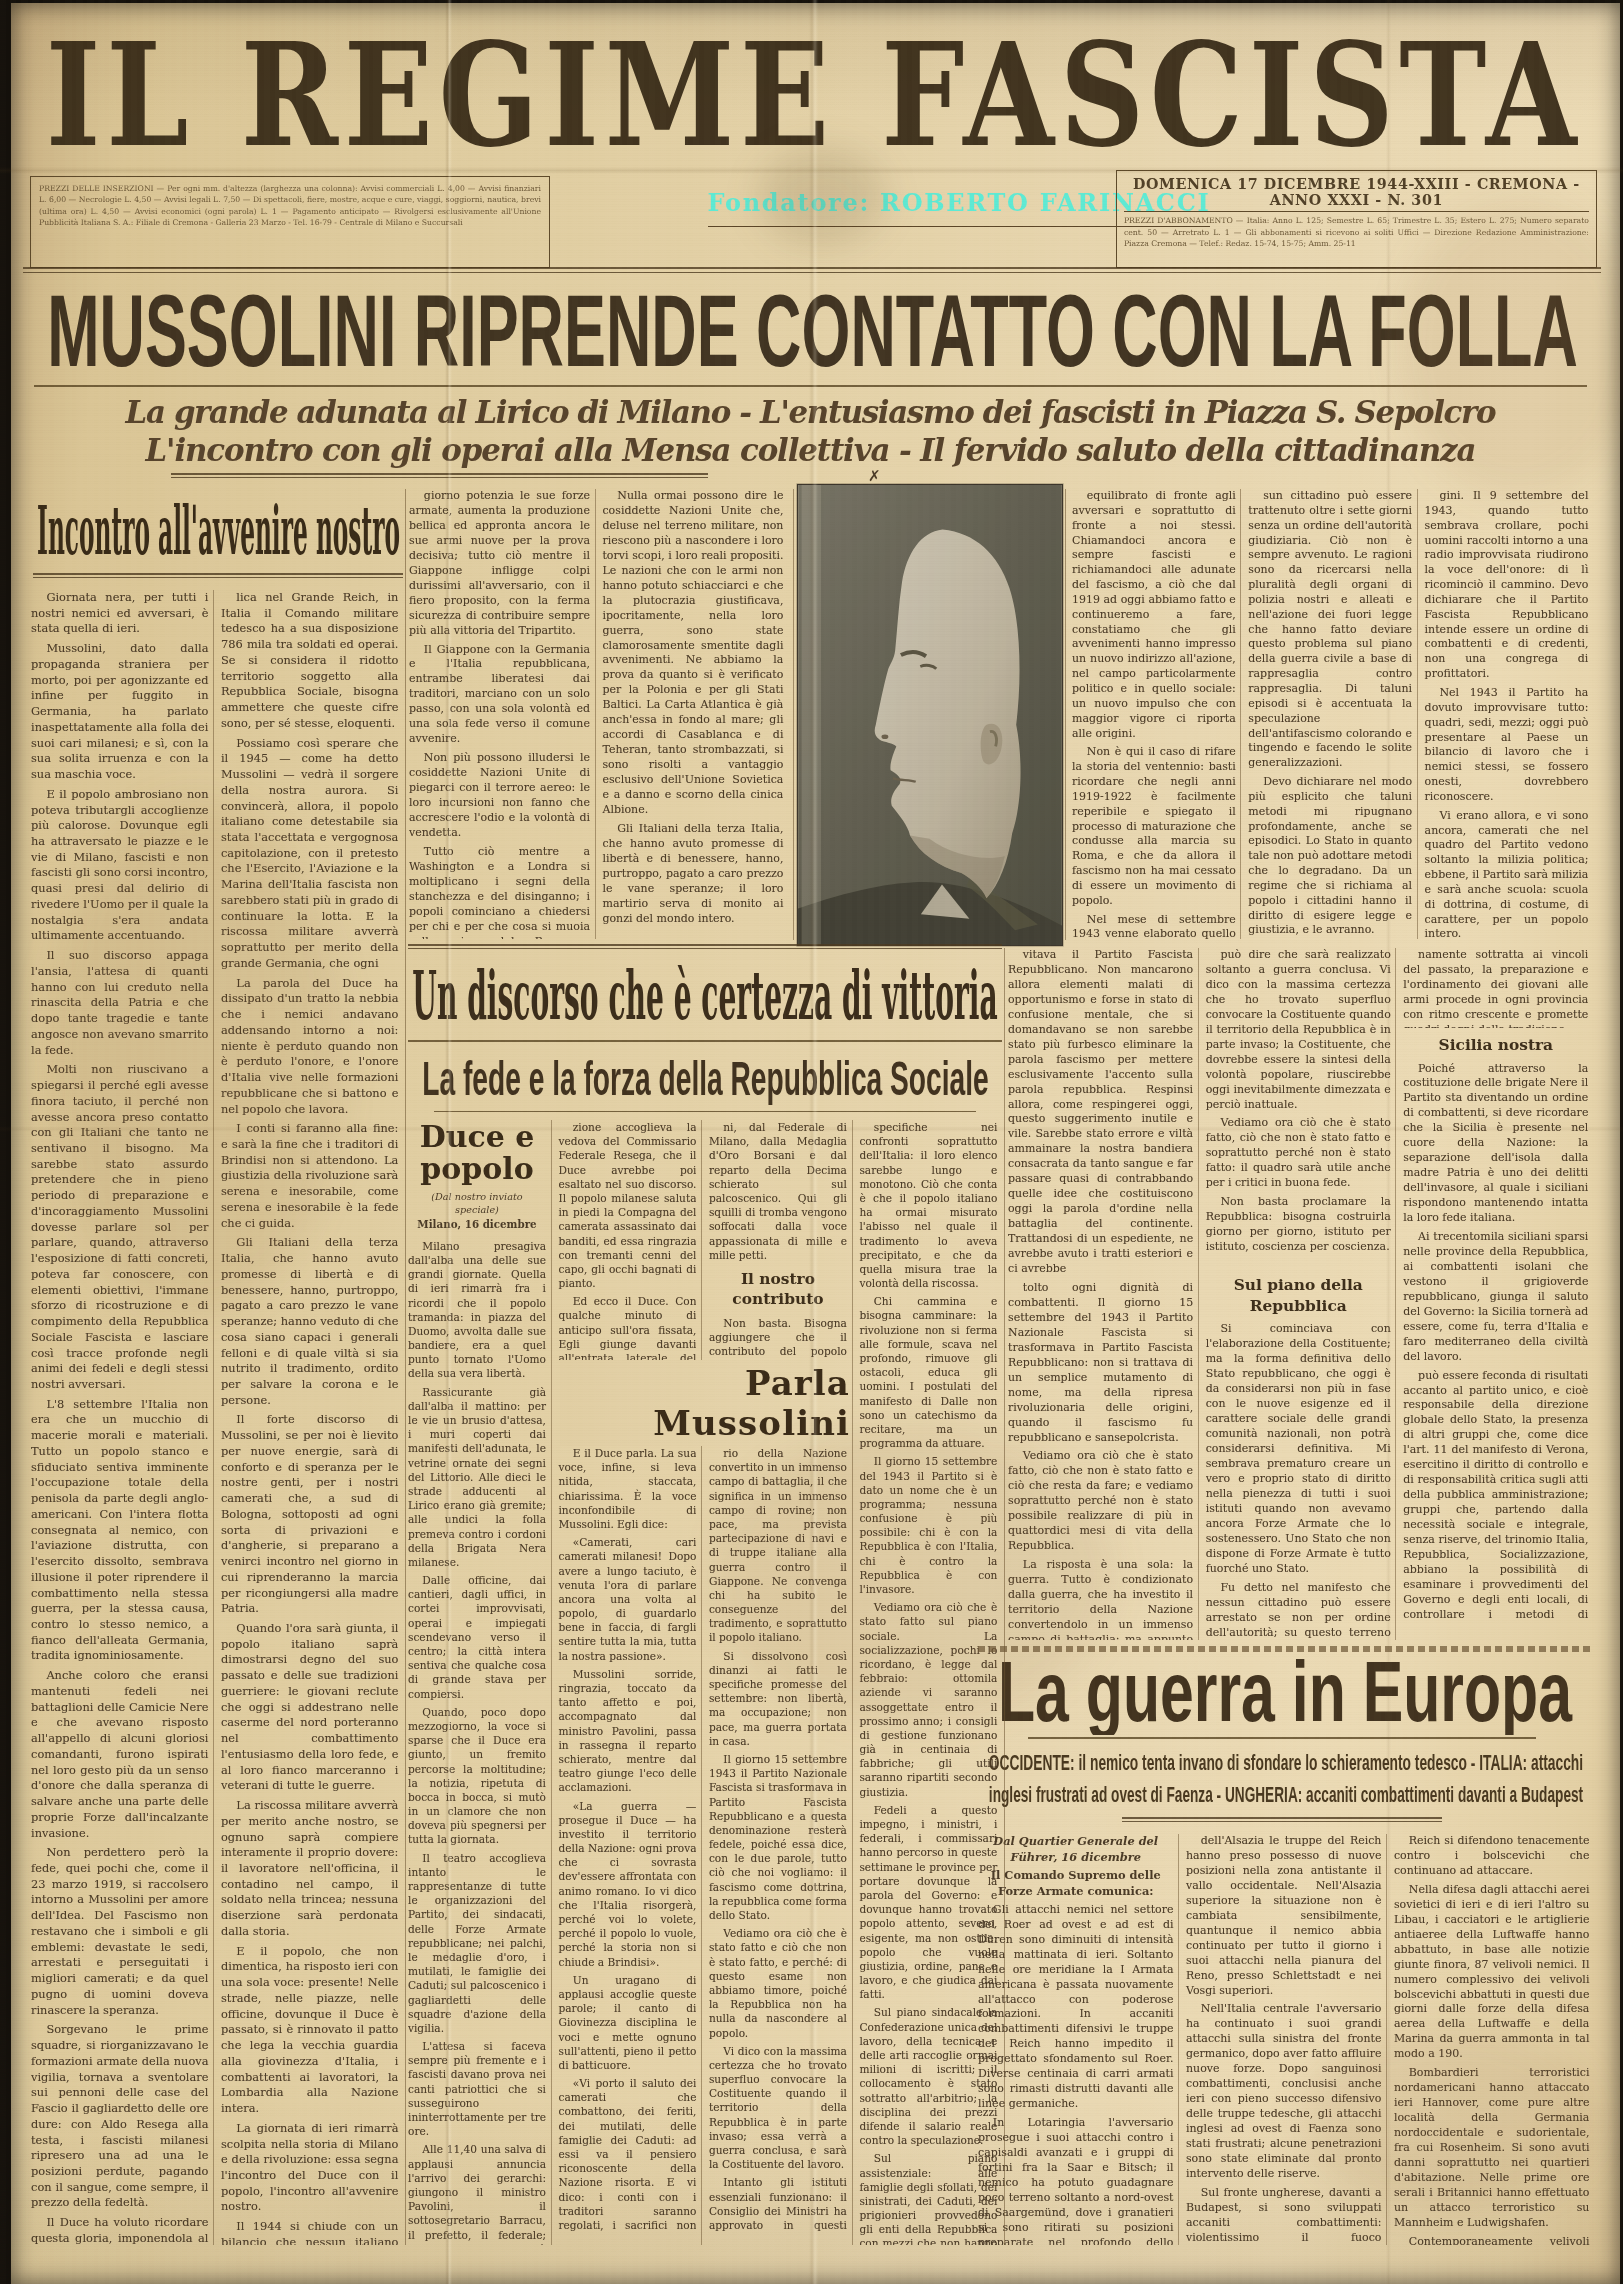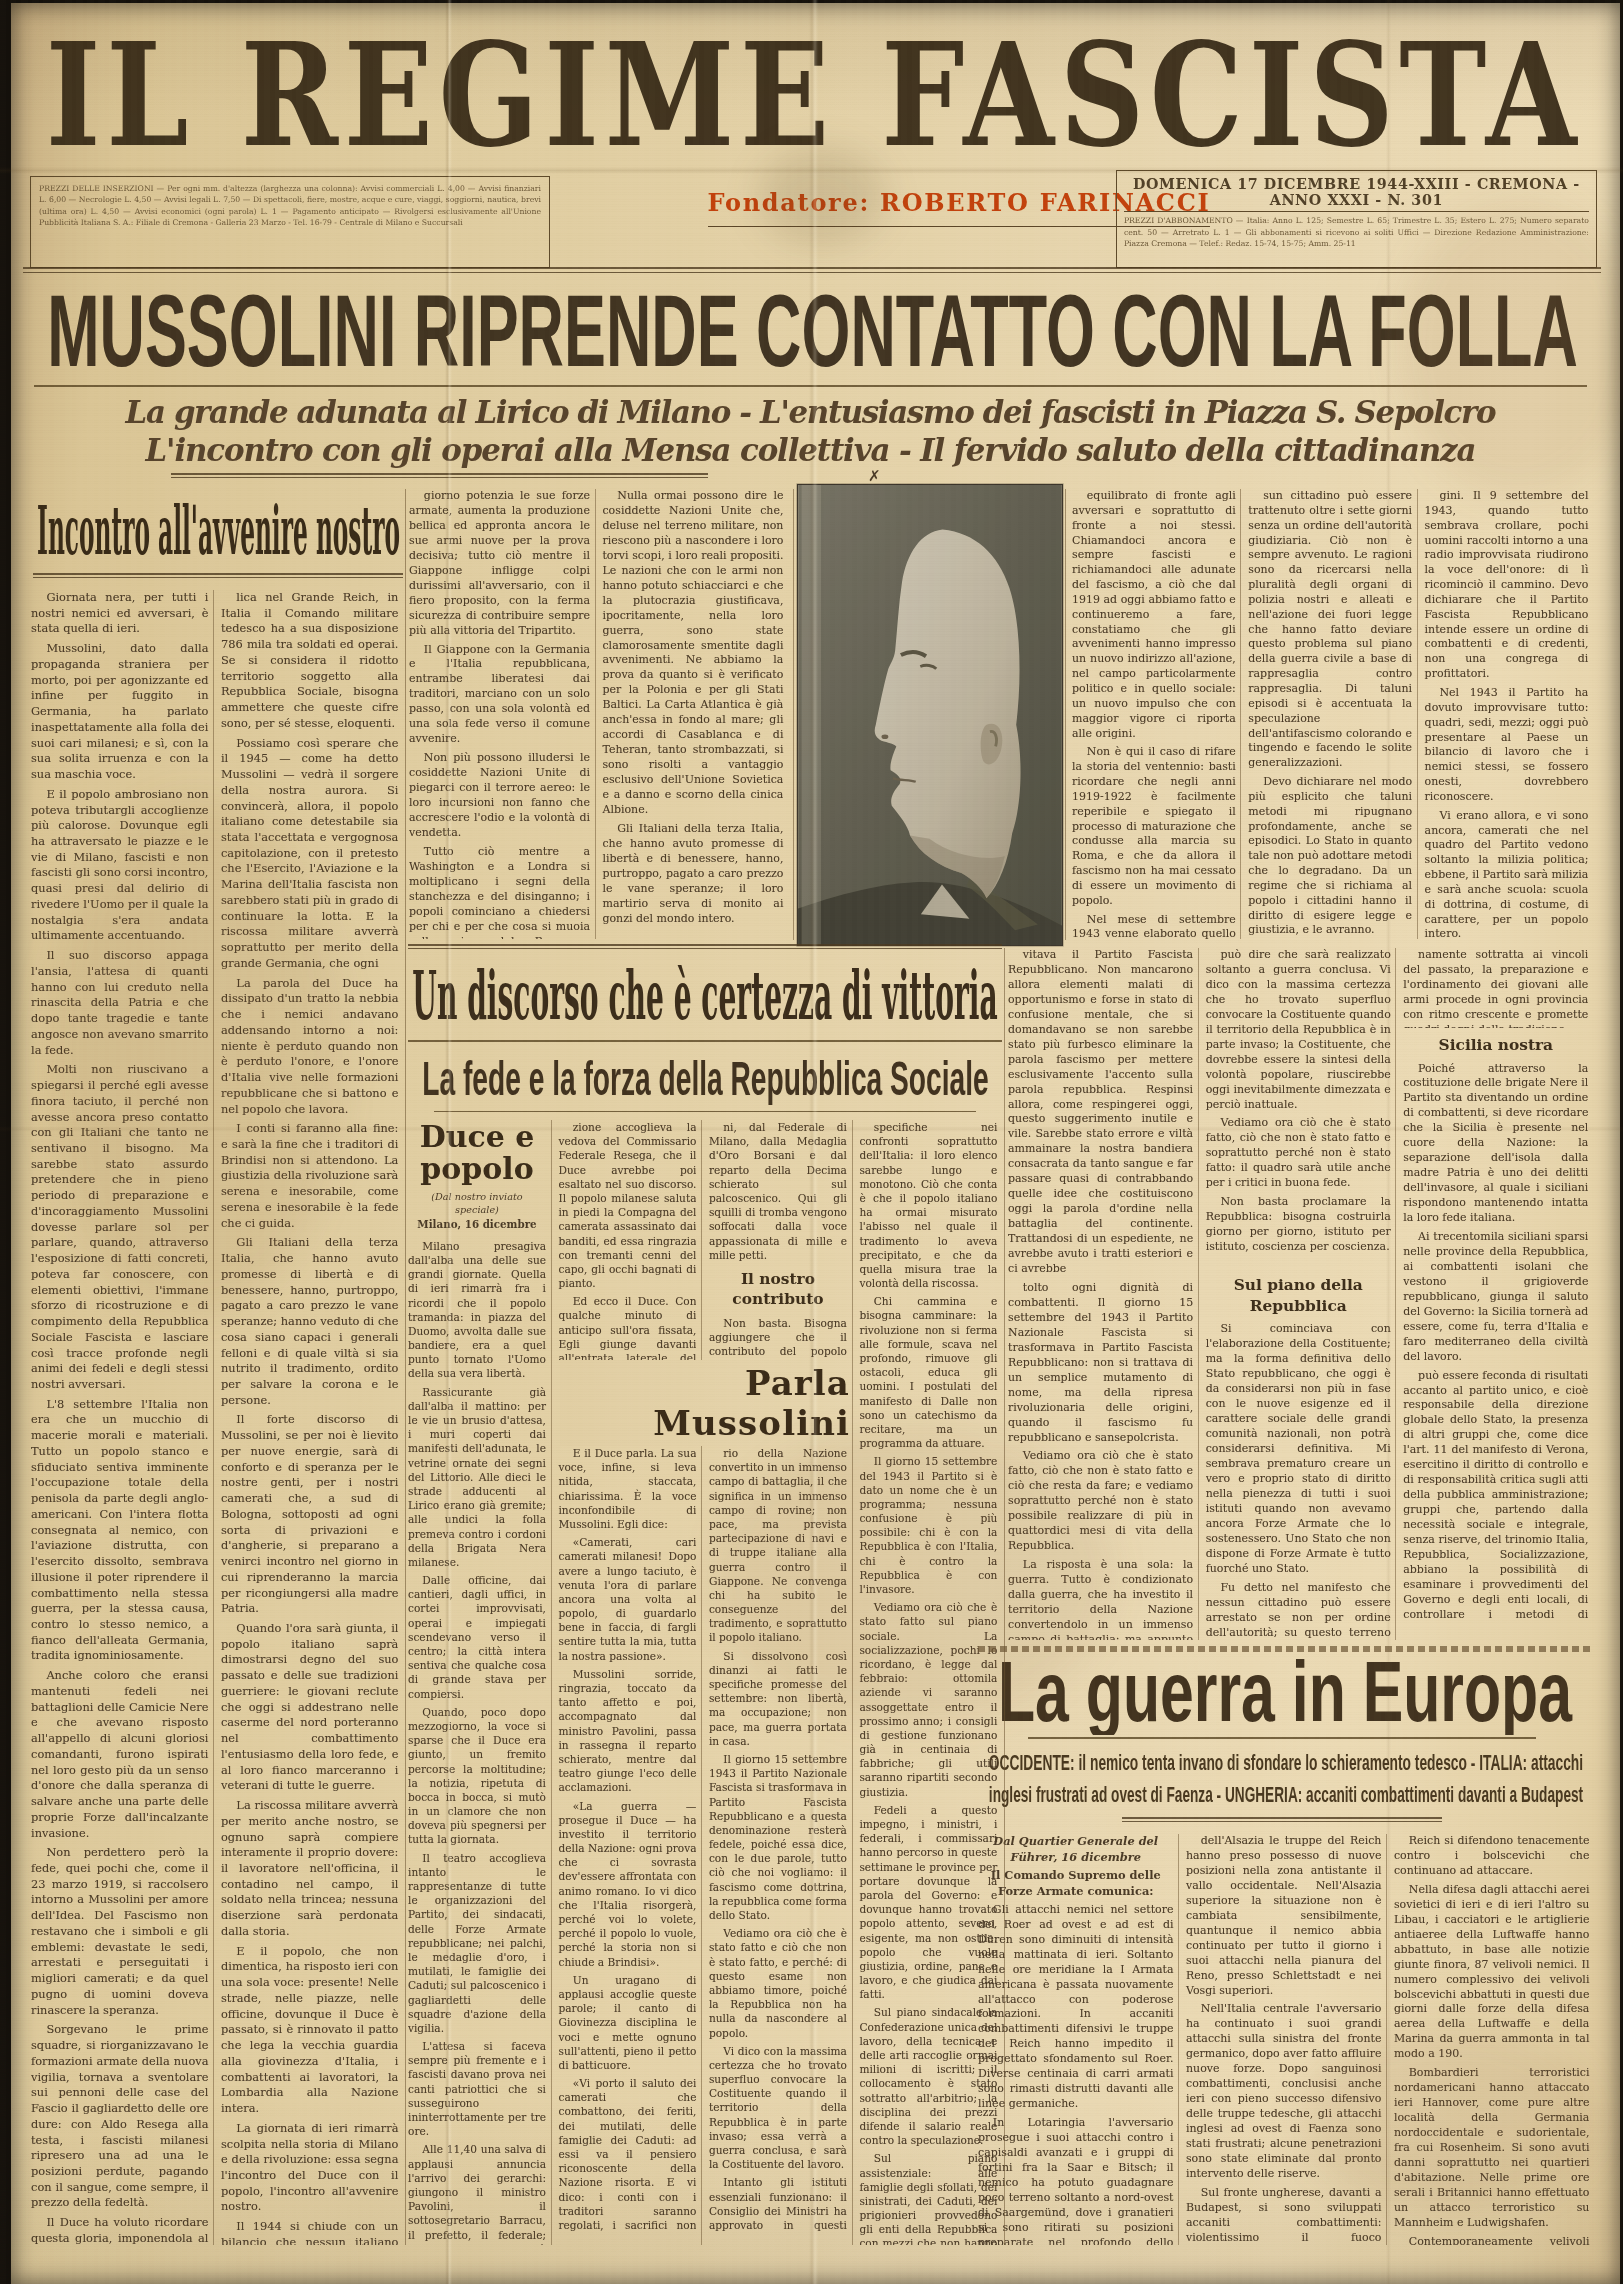--- a/index.html
+++ b/index.html
@@ -21,7 +21,7 @@
   
   .hbox{border:1.1px solid #5d4929;padding:5.7px 8px;color:#6b5737;text-align:justify;overflow:hidden;}
   .hbox.small{font-size:7.7px;line-height:1.5;}
-  .founder{font-weight:bold;font-size:24px;letter-spacing:1.7px;color:#c2410c;text-align:left;}
+  .founder{font-weight:bold;font-size:24px;letter-spacing:1.7px;color:#5eead4;text-align:left;}
   .founder-u{border-bottom:1.7px solid #5b4527;padding-bottom:9px;display:inline-block;}
   .datebig{font-weight:bold;font-size:14.3px;color:#514027;text-align:center;letter-spacing:0.6px;}
   

